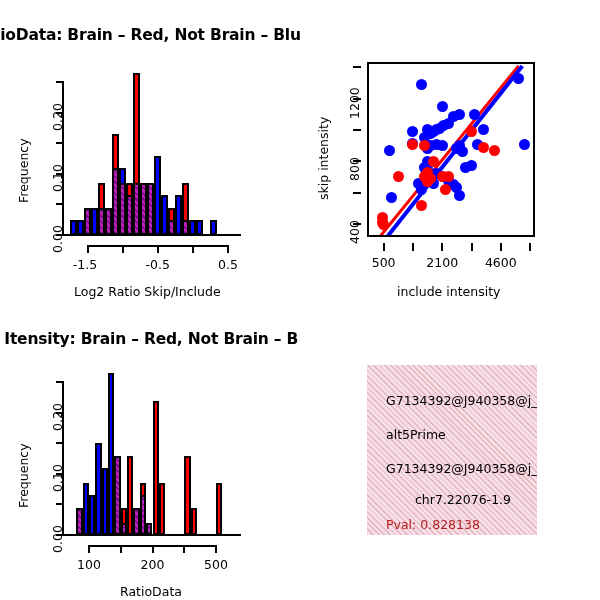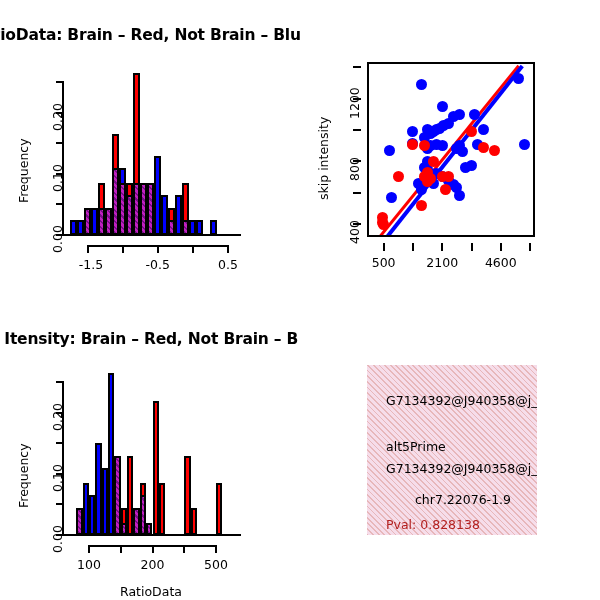--- a/index.html
+++ b/index.html
@@ -124,7 +124,7 @@
       <div class="tickmarkh" style="left:56px;top:81.22222222222223px;width:8px;"></div>
       <div class="axisline" style="left:87.5531914893617px;top:245px;width:140.4255319148936px;height:2px;"></div>
       <div class="tickmark" style="left:86.5531914893617px;top:245px;height:8px;"></div>
-      <div class="ticklab" style="left: 91px; top: 257px; transform: translateX(-50%);">-1.5</div>
+      <div class="ticklab" style="left: 85px; top: 257px; transform: translateX(-50%);">-1.5</div>
       <div class="tickmark" style="left:121.6595744680851px;top:245px;height:8px;"></div>
       <div class="tickmark" style="left:156.7659574468085px;top:245px;height:8px;"></div>
       <div class="ticklab" style="left: 157.766px; top: 257px; transform: translateX(-50%);">-0.5</div>

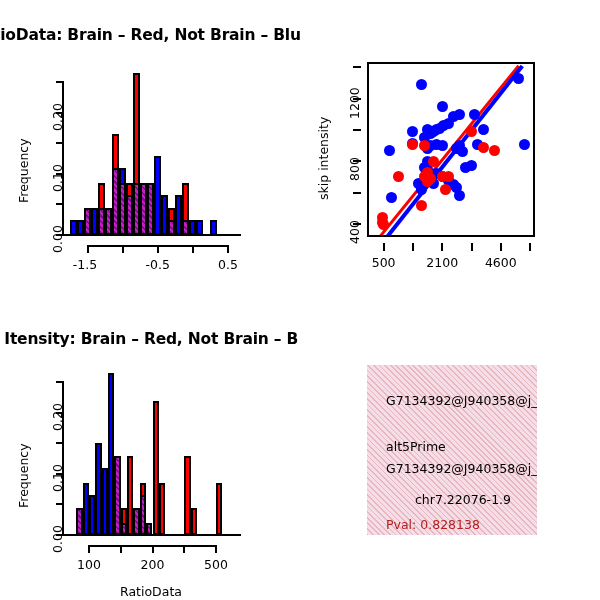--- a/index.html
+++ b/index.html
@@ -78,6 +78,7 @@
 
     <div class="axlabel vert" style="left:16px;top:203px;">Frequency</div>
 
+    <div class="axlabel" style="left:74px;top:284px;">Log2 Ratio Skip/Include</div>
 
     <div class="plotarea" style="left:70px;top:70px;width:165px;height:165px;">
         <div class="bar blue" style="left:0px;width:7.021276595744687px;height:15.277777777777777px;z-index:2;"></div>

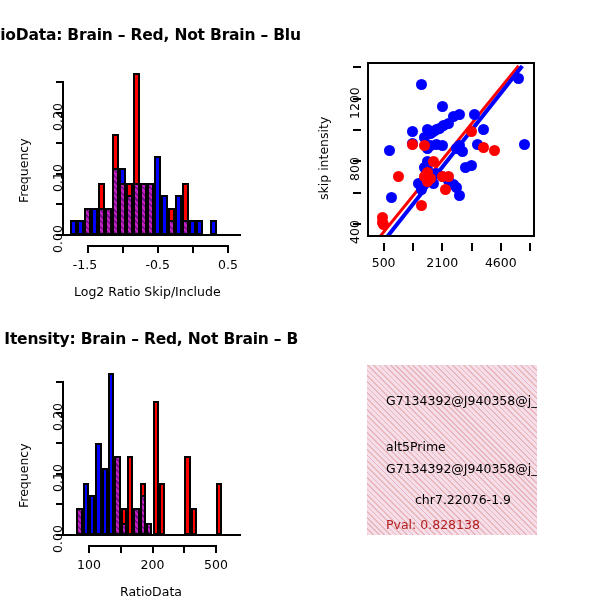--- a/index.html
+++ b/index.html
@@ -139,6 +139,7 @@
 
     <div class="axlabel vert" style="left:16px;top:200px;">skip intensity</div>
 
+    <div class="axlabel" style="left:97px;top:284px;">include intensity</div>
 
     <div class="scatterbox" style="left:67px;top:62px;width:168px;height:175px;">
         <div class="regline red" style="left:10.542857142857141px;top:171px;width:220.2507796089888px;transform:rotate(-50.93101775673338deg);z-index:1;"></div>

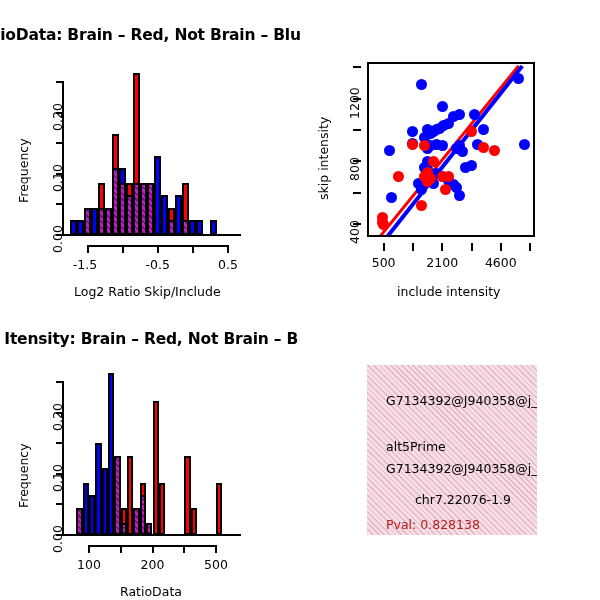--- a/index.html
+++ b/index.html
@@ -283,7 +283,7 @@
   <div class="panel" style="left:300px;top:310px;width:300px;height:290px;">
     <div class="infobox" style="left:67px;top:55px;width:170px;height:170px;">
       <div class="infoline" style="left:19px;top:28px;">G7134392@J940358@j_</div>
-      <div class="infoline" style="left:19px;top:74px;">alt5Prime</div>
+      <div class="infoline" style="left:19px;top:62px;">alt5Prime</div>
       <div class="infoline" style="left:19px;top:96px;">G7134392@J940358@j_</div>
       <div class="infoline" style="left:19px;top:127px;margin-left:29px;">chr7.22076-1.9</div>
       <div class="infoline pval" style="left:19px;top:152px;">Pval: 0.828138</div>

